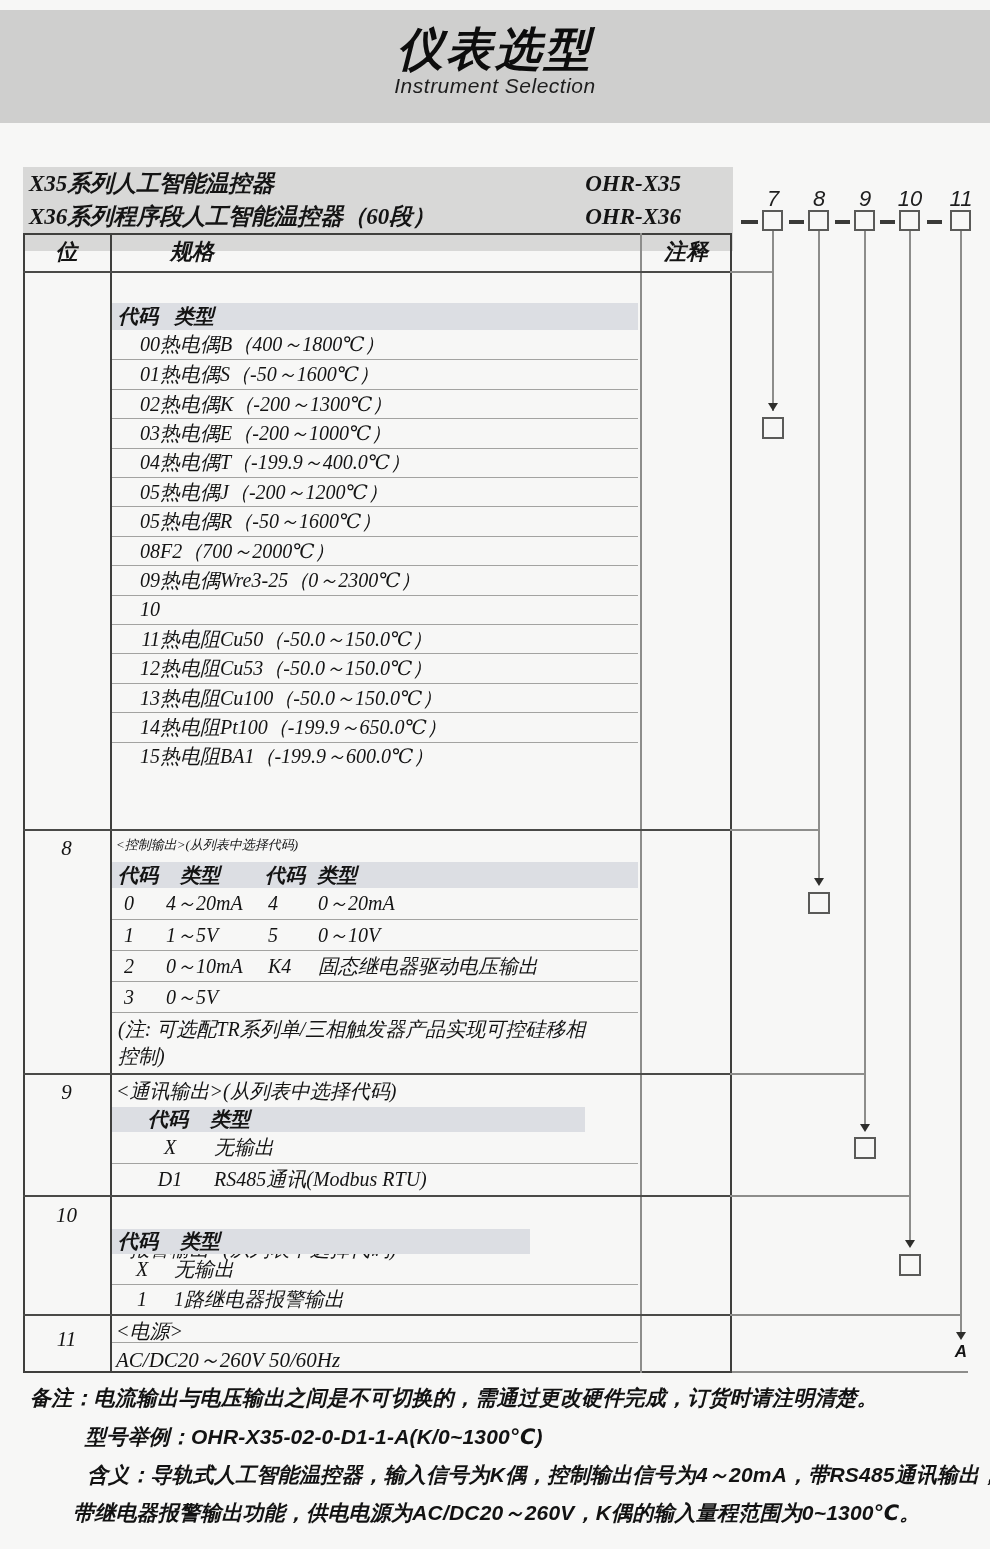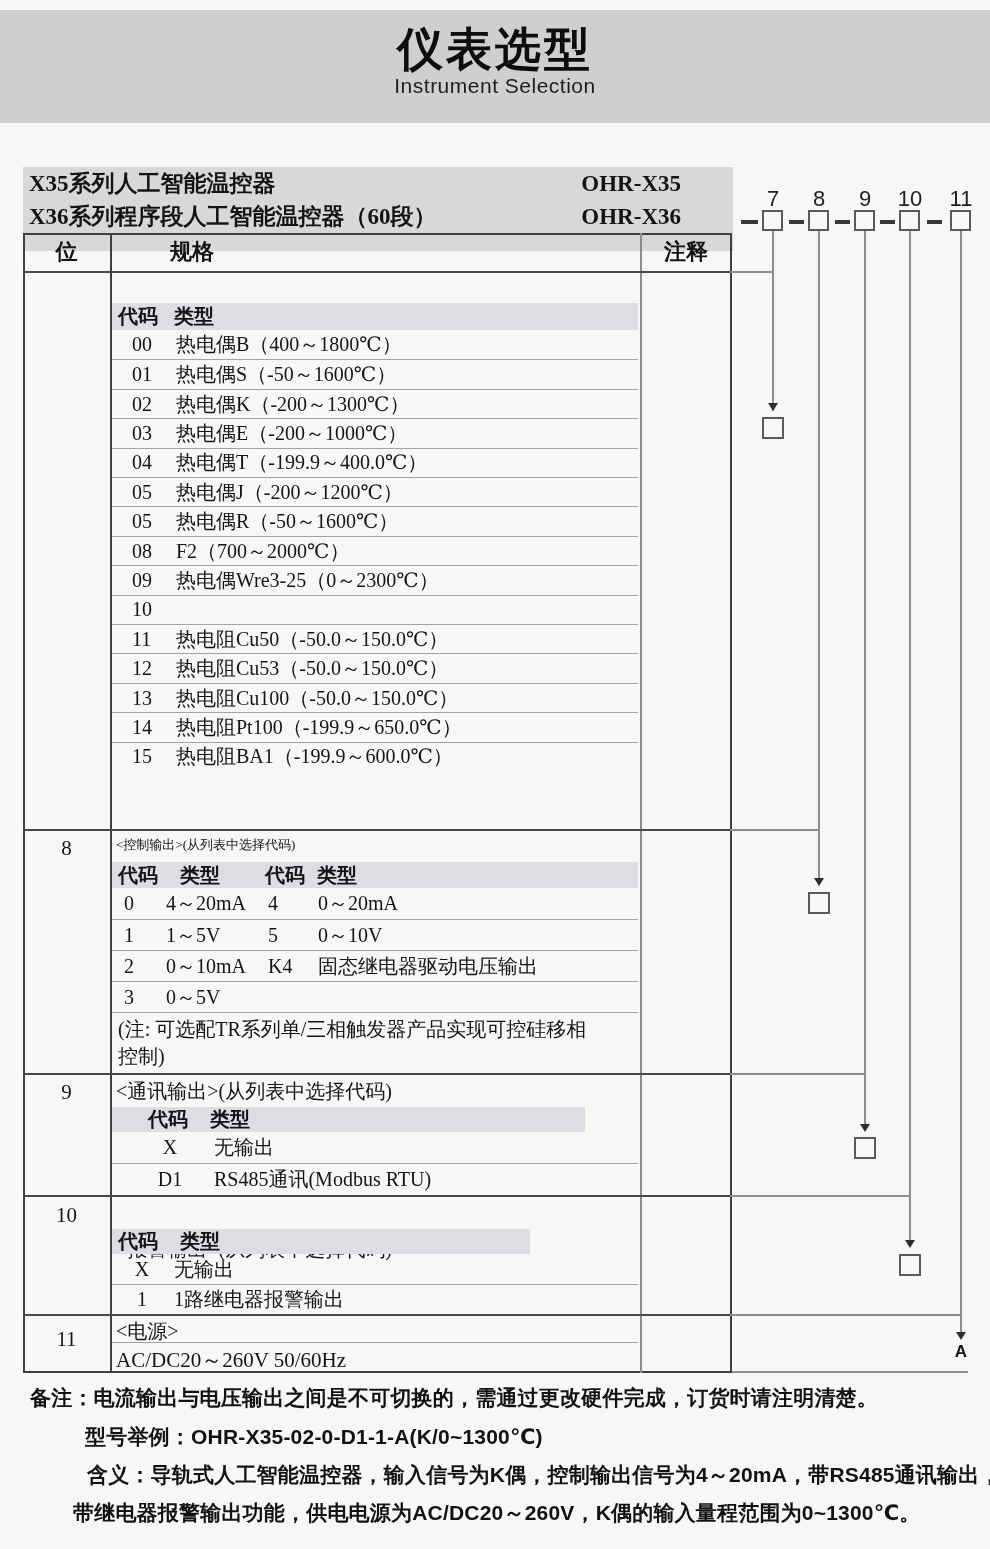--- a/index.html
+++ b/index.html
@@ -5,7 +5,7 @@
   html,body { margin:0; padding:0; background:#f7f7f6; }
   * { box-sizing:border-box; }
   .page { position:relative; width:990px; height:1549px; background:#f7f7f6;
-          font-family:"Liberation Serif","DejaVu Serif",serif; color:#141414; overflow:hidden; }
+          font-family:"Liberation Serif","DejaVu Serif",serif; color:#141414; overflow:hidden;font-style:italic; }
   .abs { position:absolute; }
 
   

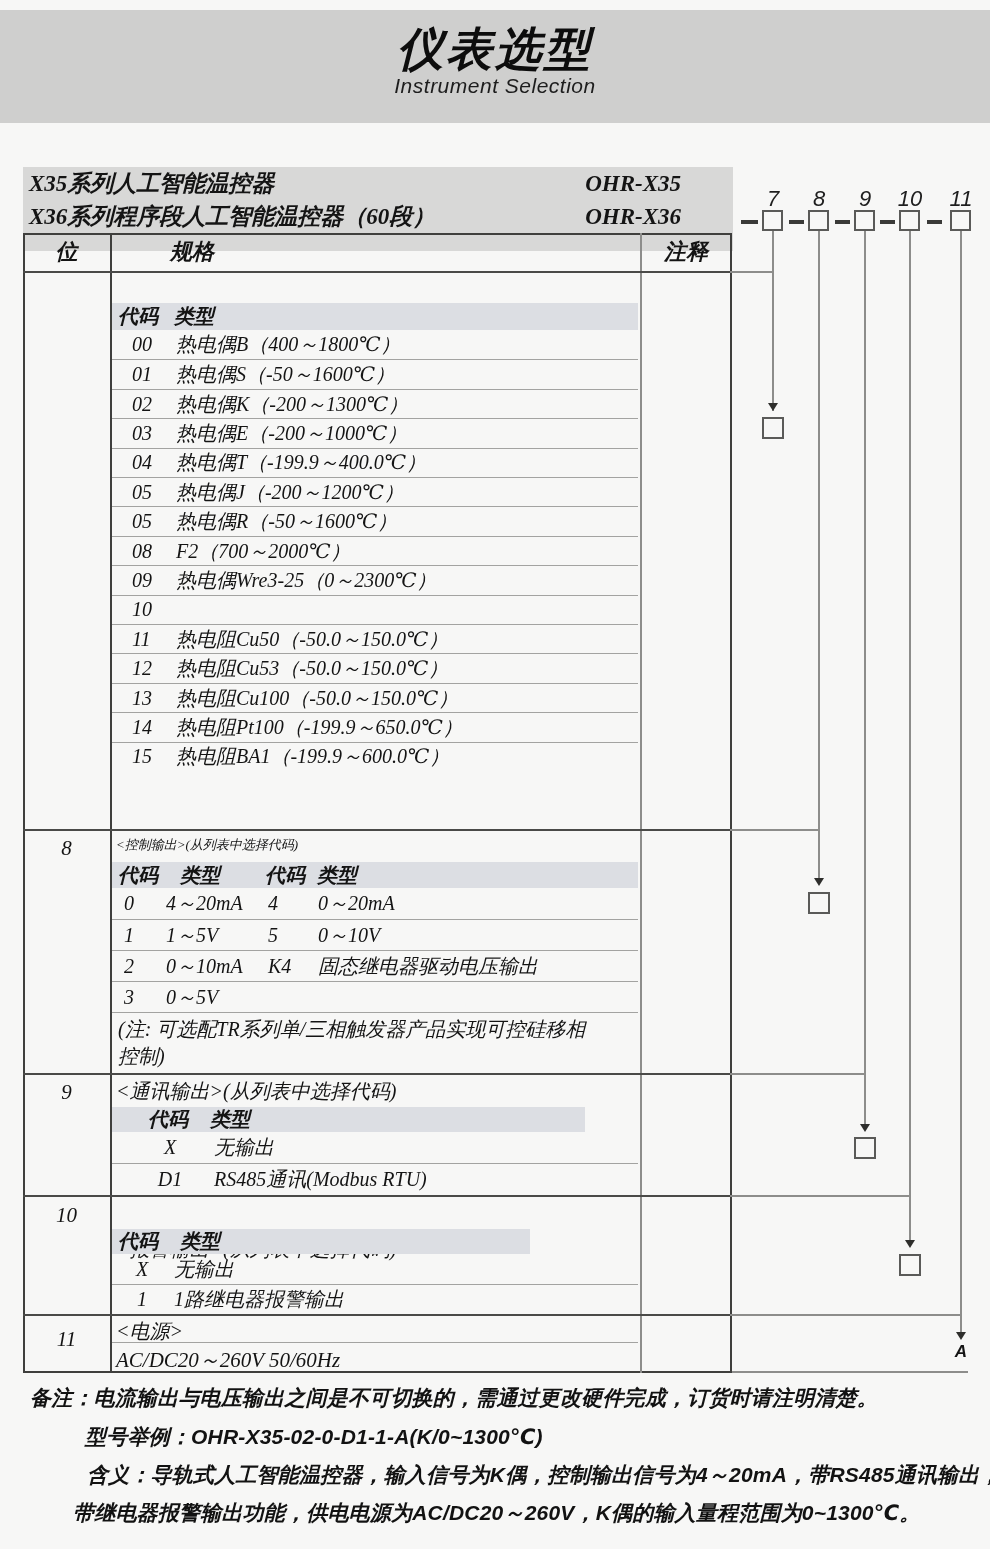--- a/index.html
+++ b/index.html
@@ -56,7 +56,7 @@
   .s7-rows { left:112px; top:330px; width:526px; height:500px; }
   .s7-rows .row { display:flex; align-items:center; height:29.41px; font-size:20px; }
   .s7-rows .row + .row { border-top:1px solid #a3a3a1; }
-  .s7-rows .code { margin-left:20px; width:44px; }
+  .s7-rows .code { margin-left:4px; width:44px;text-align:right; }
 
   
   .s8-title { left:116px; top:836px; font-size:13px; white-space:nowrap; }

